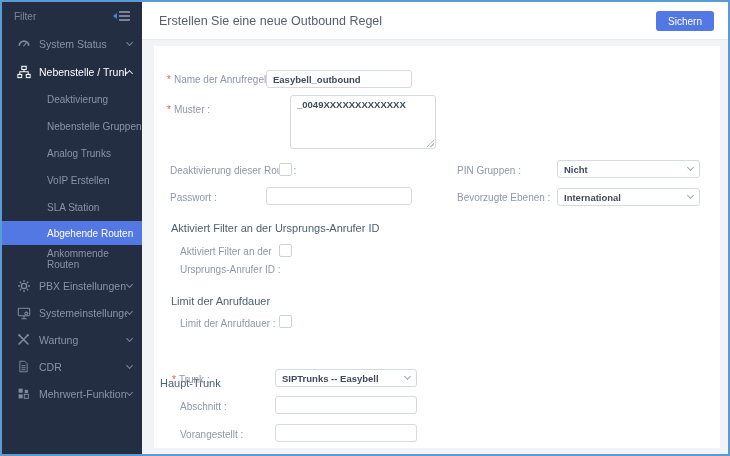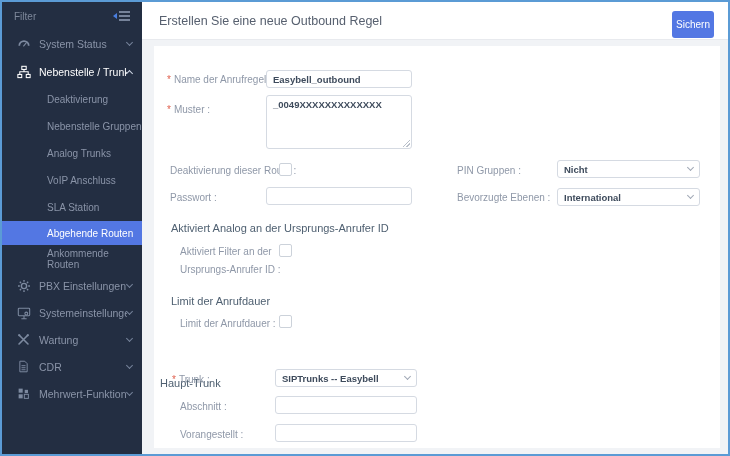--- a/index.html
+++ b/index.html
@@ -30,7 +30,7 @@
   .main { position:absolute; left:140px; top:0; right:0; bottom:0; background:#f1f3f6; }
   .topbar { position:absolute; left:0; top:0; right:0; height:38px; background:#fff; border-bottom:1px solid #e8eaee; display:flex; align-items:center; }
   .page-title { margin-left:17px; font-size:12.5px; color:#57606f; }
-  .save-btn { position:absolute; right:14px; top:9px; height:27px; padding:0 4px; background:#5377e3; color:#fff; font-size:10px; border:none; border-radius:3px; cursor:pointer; font-family:inherit; }
+  .save-btn { position:absolute; right:14px; top:9px; height:20px; padding:0 12px; background:#5377e3; color:#fff; font-size:10px; border:none; border-radius:3px; cursor:pointer; font-family:inherit; }
   .card { position:absolute; left:12px; right:8px; top:44px; bottom:6px; background:#ffffff; }
 
   

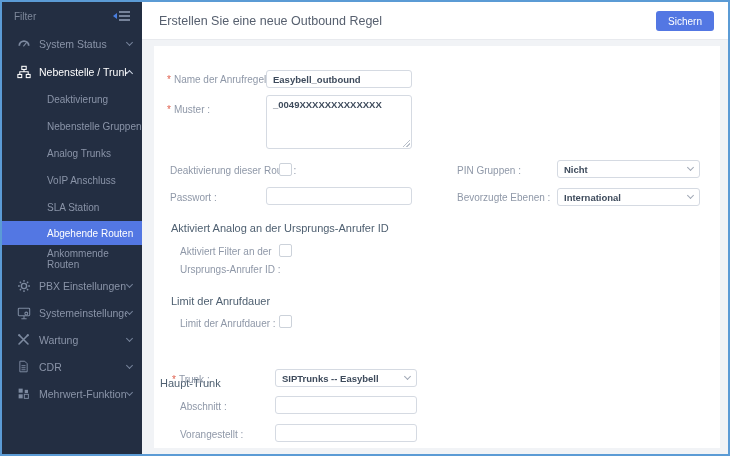--- a/index.html
+++ b/index.html
@@ -37,7 +37,7 @@
   .f-label { position:absolute; font-size:10px; color:#8f98a8; white-space:nowrap; }
   .req { color:#e0614f; margin-right:3px; font-size:10px; }
   .f-input { position:absolute; height:18px; border:1px solid #d5dae2; border-radius:3px; background:#fff; font-family:inherit; font-size:9.5px; font-weight:bold; color:#3e4b5c; padding:0 6px; outline:none; }
-  .f-area-wrap { position:absolute; }
+  .f-area-wrap { position:absolute;margin-left:24px; }
   .f-area { width:100%; height:100%; border:1px solid #d5dae2; border-radius:3px; resize:none; font-family:inherit; font-size:9.5px; font-weight:bold; color:#3e4b5c; padding:3px 6px; outline:none; }
   .resize-corner { position:absolute; right:2px; bottom:2px; width:7px; height:7px;
     background:linear-gradient(135deg, transparent 45%, #b9c0ca 45%, #b9c0ca 55%, transparent 55%, transparent 70%, #b9c0ca 70%, #b9c0ca 80%, transparent 80%); pointer-events:none; }

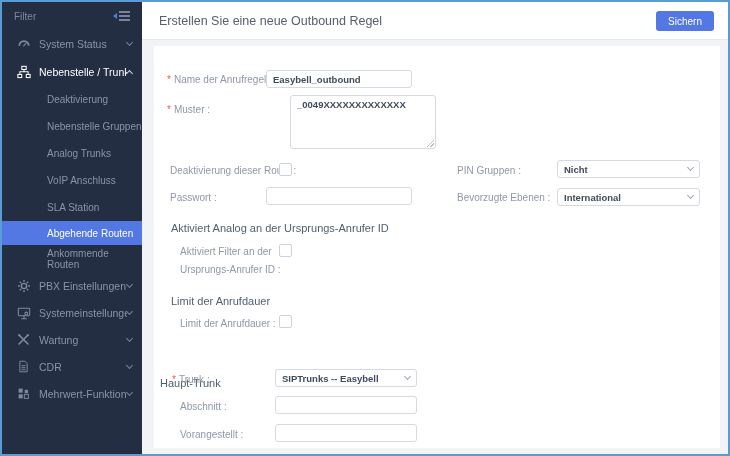--- a/index.html
+++ b/index.html
@@ -99,7 +99,7 @@
       <span>Analog Trunks</span>
     </div>
     <div class="sb-sub">
-      <span>VoIP Anschluss</span>
+      <span>VoIP Erstellen</span>
     </div>
     <div class="sb-sub">
       <span>SLA Station</span>

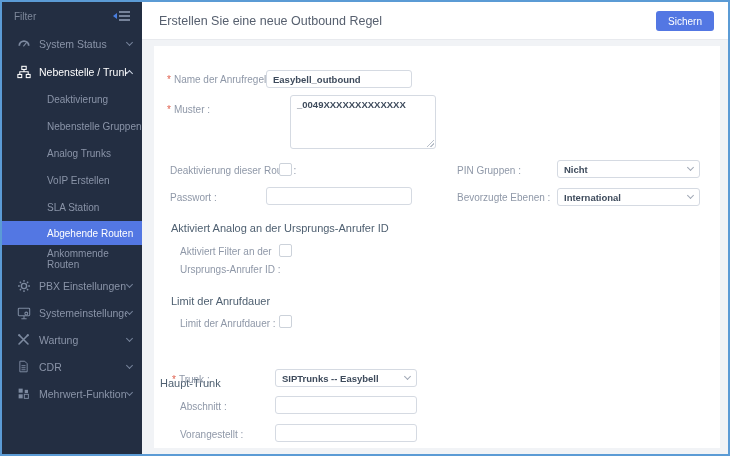--- a/index.html
+++ b/index.html
@@ -207,7 +207,7 @@
         <span class="chev"></span>
       </div>
 
-      <span class="section-h" style="left:17px; top:176px;">Aktiviert Analog an der Ursprungs-Anrufer ID</span>
+      <span class="section-h" style="left:17px; top:176px;">Aktiviert Filter an der Ursprungs-Anrufer ID</span>
       <span class="f-label" style="left:26px; top:200px;">Aktiviert Filter an der</span>
       <span class="f-label" style="left:26px; top:218px;">Ursprungs-Anrufer ID :</span>
       <div class="checkbox" style="left:125px; top:198px;"></div>

